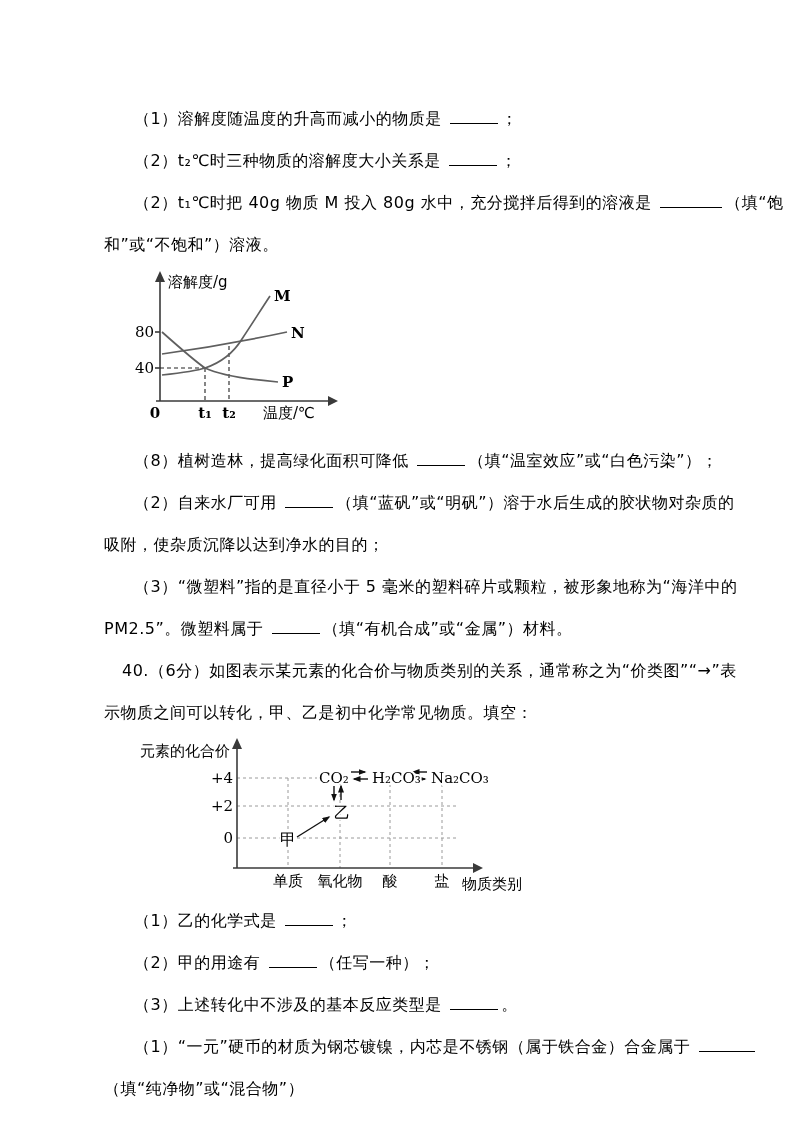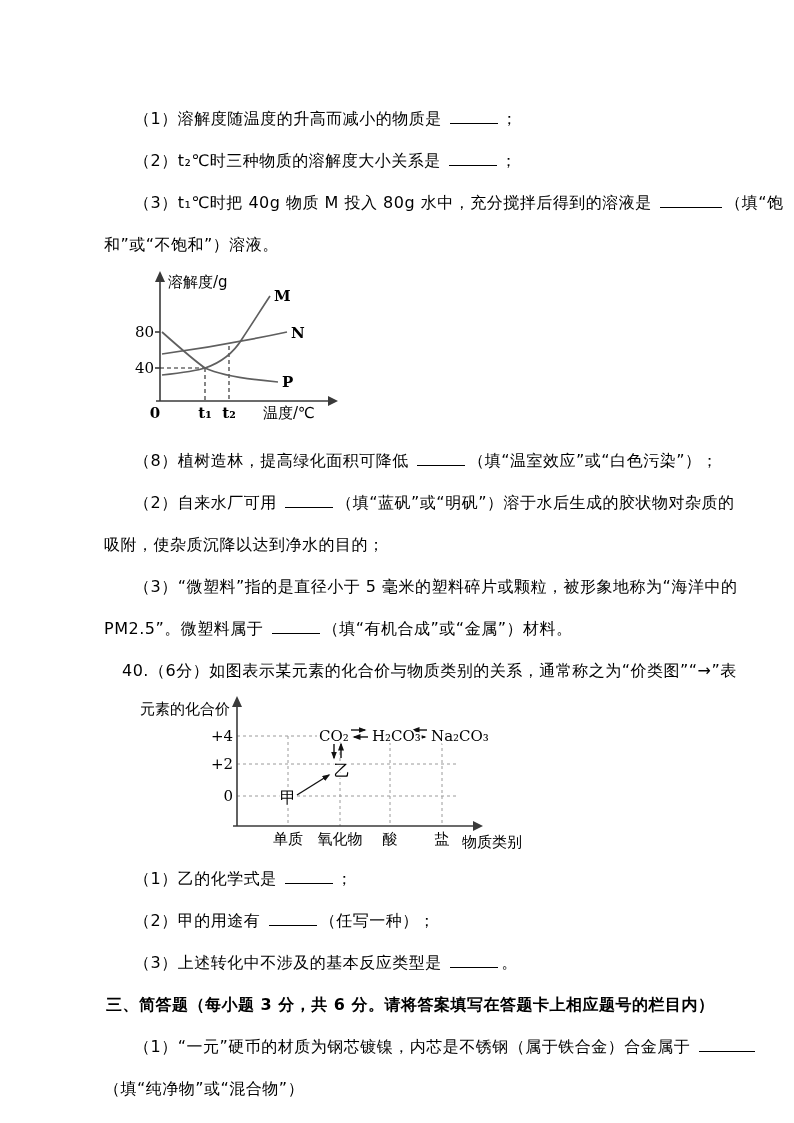--- a/index.html
+++ b/index.html
@@ -46,7 +46,7 @@
 
   <p class="line sub"><span>（1）溶解度随温度的升高而减小的物质是 </span><span class="blank"></span><span>；</span></p>
   <p class="line sub"><span>（2）t₂℃时三种物质的溶解度大小关系是 </span><span class="blank"></span><span>；</span></p>
-  <p class="line sub"><span>（3）t₁℃时把 40g 物质 M 投入 80g 水中，充分搅拌后得到的溶液是 </span><span class="blank lg"></span><span>（填“饱</span></p>
+  <p class="line sub"><span>（2）t₁℃时把 40g 物质 M 投入 80g 水中，充分搅拌后得到的溶液是 </span><span class="blank lg"></span><span>（填“饱</span></p>
   <p class="line"><span>和”或“不饱和”）溶液。</span></p>
 
   <div class="fig1wrap">

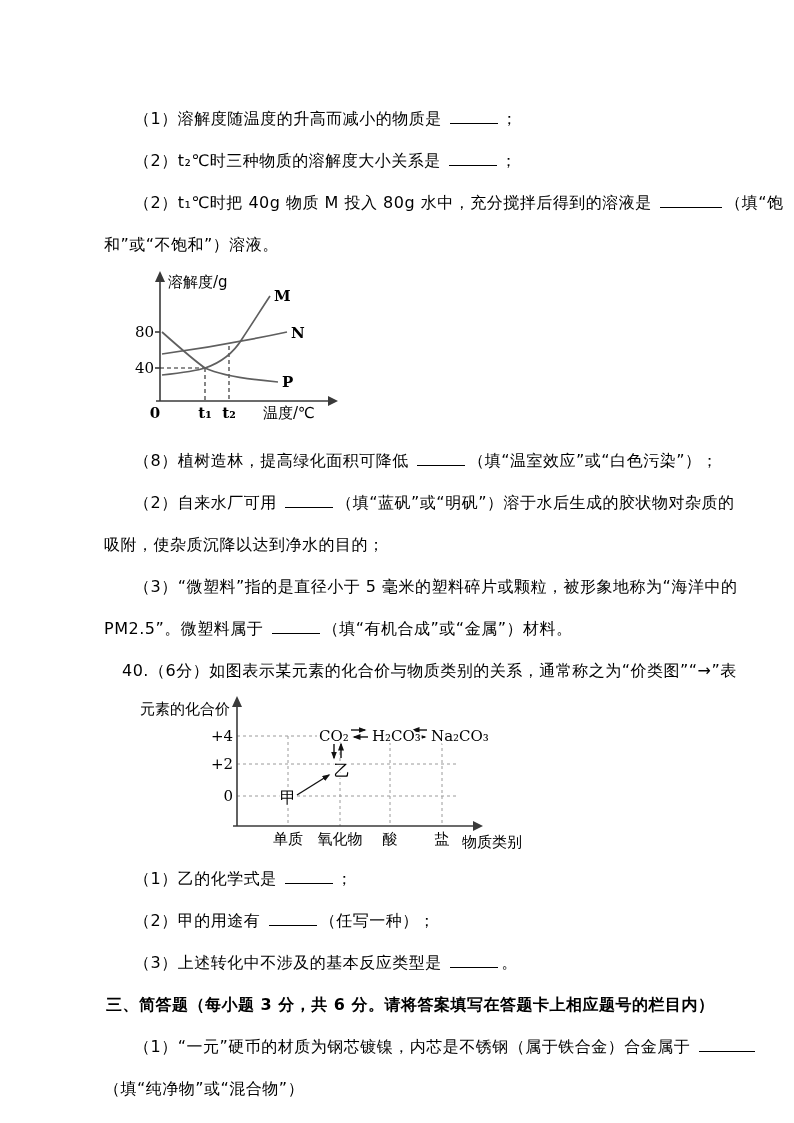--- a/index.html
+++ b/index.html
@@ -88,6 +88,7 @@
   <p class="line"><span>PM2.5”。微塑料属于 </span><span class="blank"></span><span>（填“有机合成”或“金属”）材料。</span></p>
 
   <p class="line qnum"><span>40.（6分）如图表示某元素的化合价与物质类别的关系，通常称之为“价类图”“→”表</span></p>
+  <p class="line"><span>示物质之间可以转化，甲、乙是初中化学常见物质。填空：</span></p>
 
   <div class="fig2wrap">
     <svg width="420" height="158" viewBox="0 0 420 158">

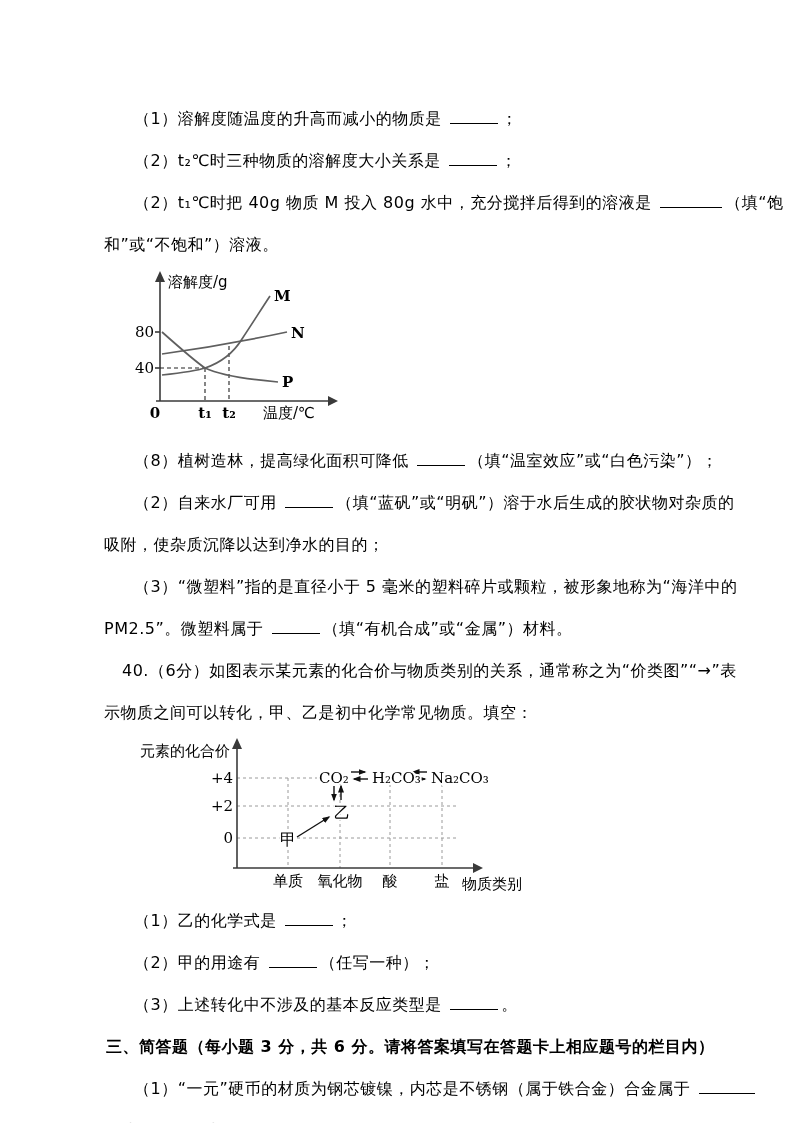--- a/index.html
+++ b/index.html
@@ -140,7 +140,6 @@
   <p class="line sub"><span>（2）甲的用途有 </span><span class="blank"></span><span>（任写一种）；</span></p>
   <p class="line sub"><span>（3）上述转化中不涉及的基本反应类型是 </span><span class="blank"></span><span>。</span></p>
 
-  <p class="line bold" style="padding-left:2px;"><span>三、简答题（每小题 3 分，共 6 分。请将答案填写在答题卡上相应题号的栏目内）</span></p>
 
   <p class="line sub"><span>（1）“一元”硬币的材质为钢芯镀镍，内芯是不锈钢（属于铁合金）合金属于 </span><span class="blank md"></span></p>
   <p class="line"><span>（填“纯净物”或“混合物”）</span></p>

